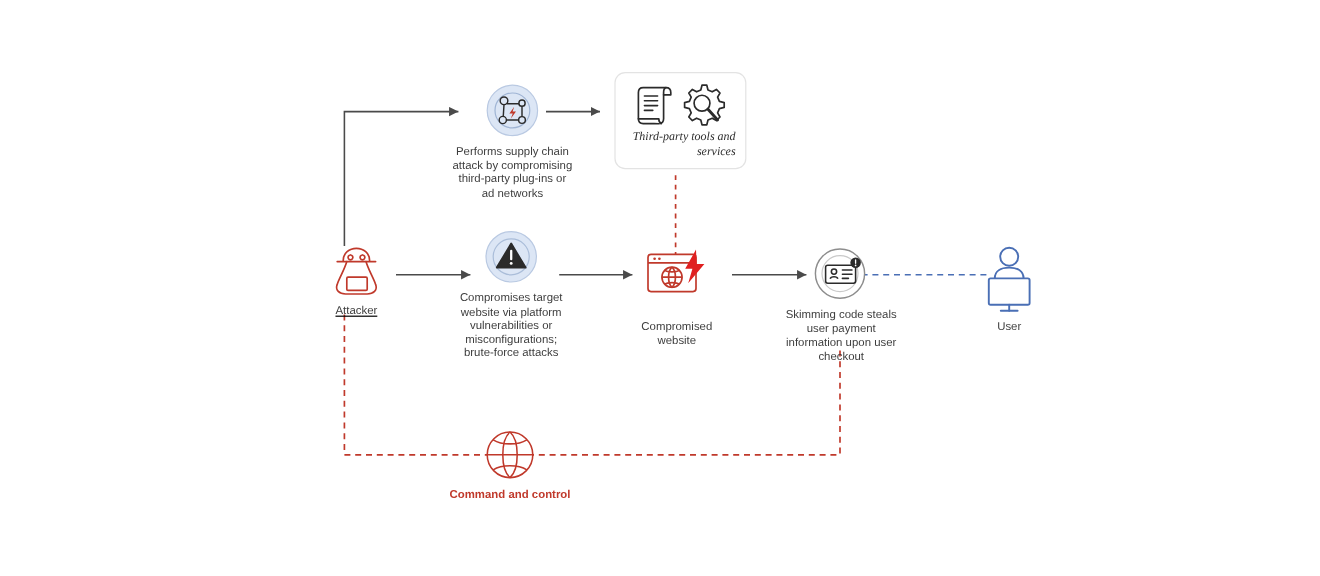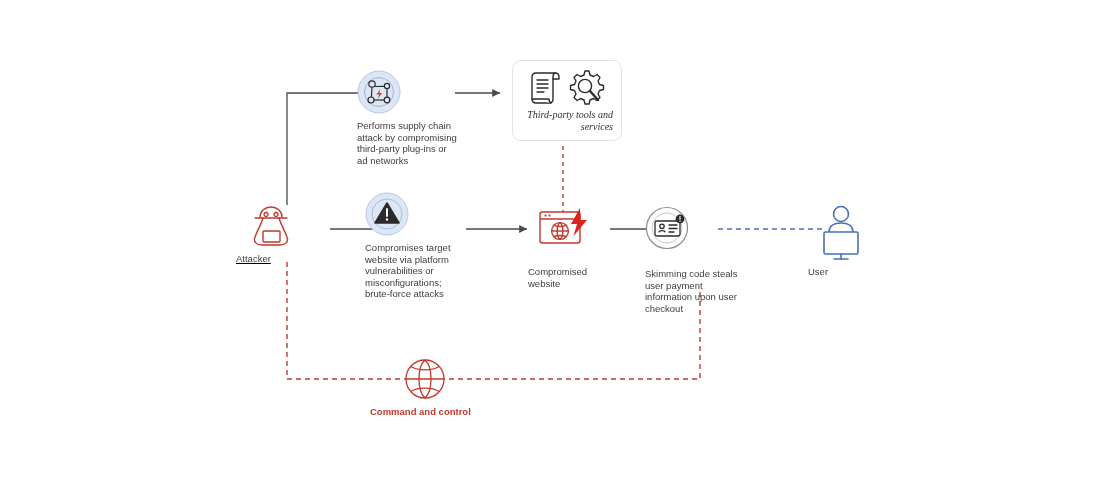--- a/index.html
+++ b/index.html
@@ -29,6 +29,7 @@
   }
   .node {
     position: absolute;
+    text-align: center;
   }
   .caption {
     font-family: "Liberation Sans", sans-serif;

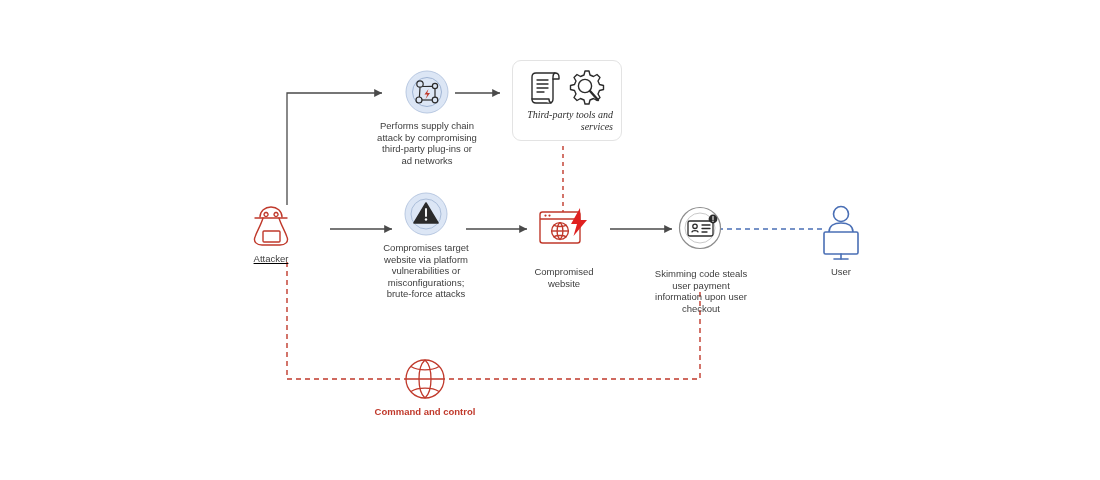--- a/index.html
+++ b/index.html
@@ -113,7 +113,7 @@
     </g>
   </svg>
 
-  <div class="node" style="left:236px; top:203px; width:70px;text-decoration:underline;">
+  <div class="node" style="left:262px; top:203px; width:70px;text-decoration:underline;">
     <svg width="70" height="46" viewBox="0 0 70 46">
       <g stroke="#c0392b" stroke-width="1.4" fill="none" stroke-linecap="round" stroke-linejoin="round">
         <path d="M24,14 C24,8 29,4 35,4 C41,4 46,8 46,14"></path>

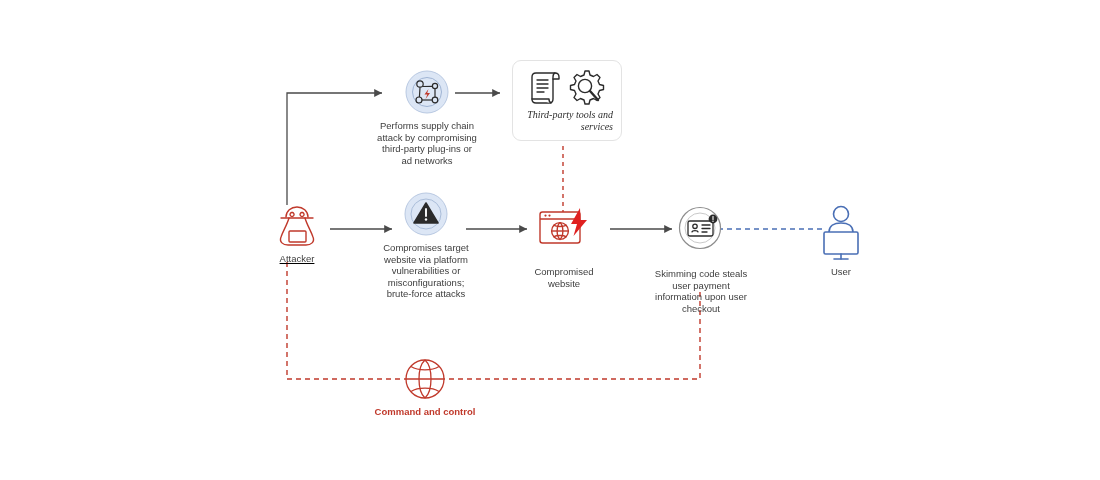--- a/index.html
+++ b/index.html
@@ -226,7 +226,7 @@
       <path d="M35,10.6 L35,13.4" stroke="#ffffff" stroke-width="1.1" stroke-linecap="round"></path>
       <circle cx="35" cy="15.2" r="0.7" fill="#ffffff"></circle>
     </svg>
-    <div class="caption" style="margin-top:14px;">Skimming code steals
+    <div class="caption" style="margin-top:2px;">Skimming code steals
 user payment
 information upon user
 checkout</div>

